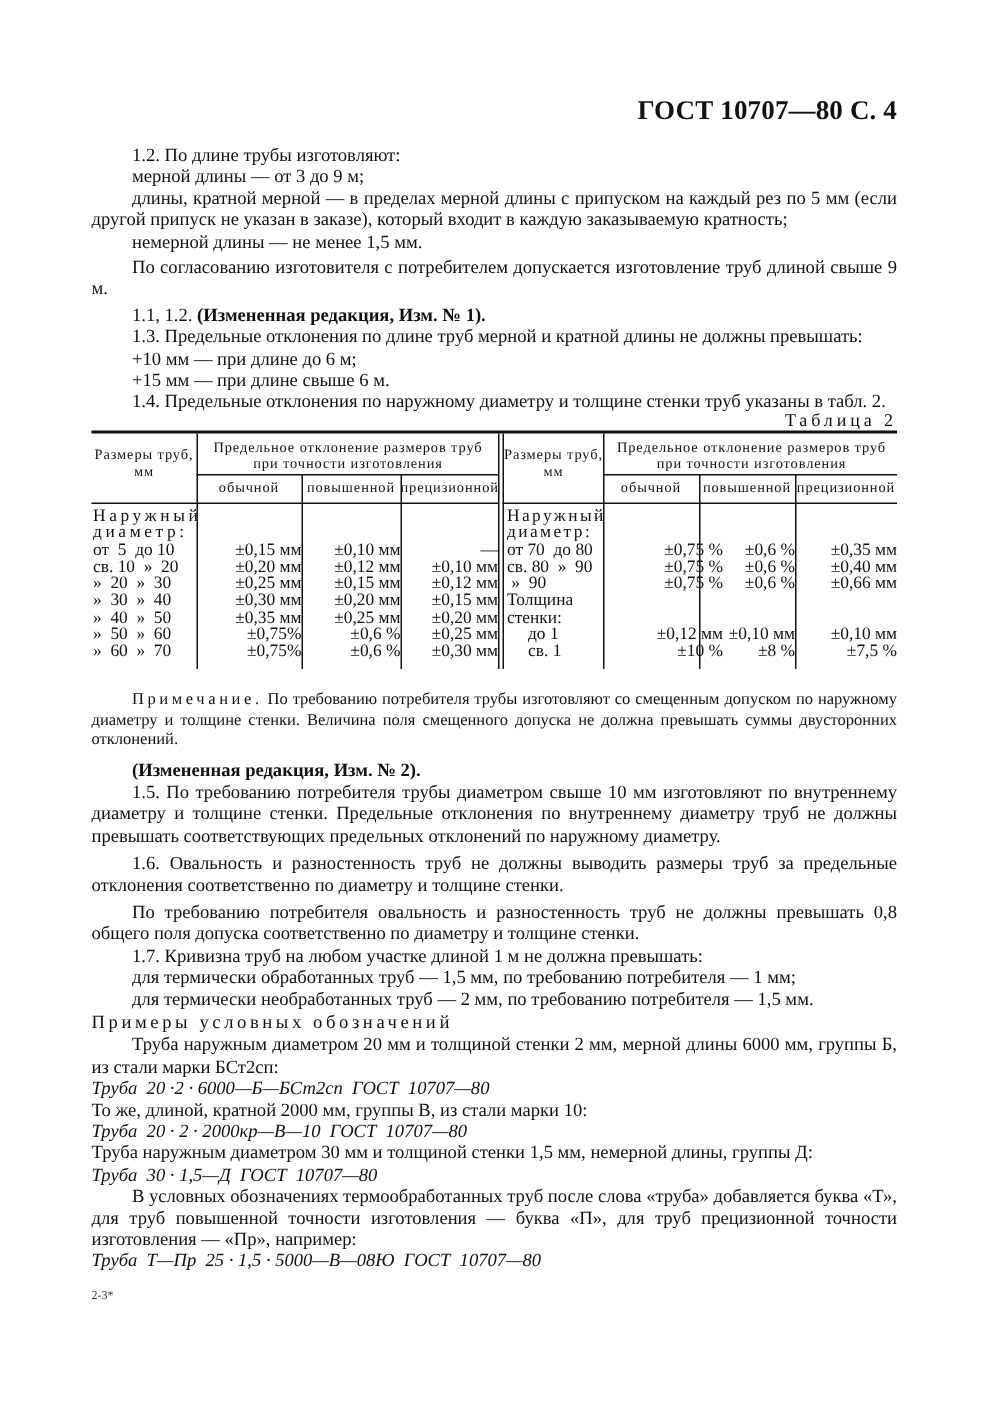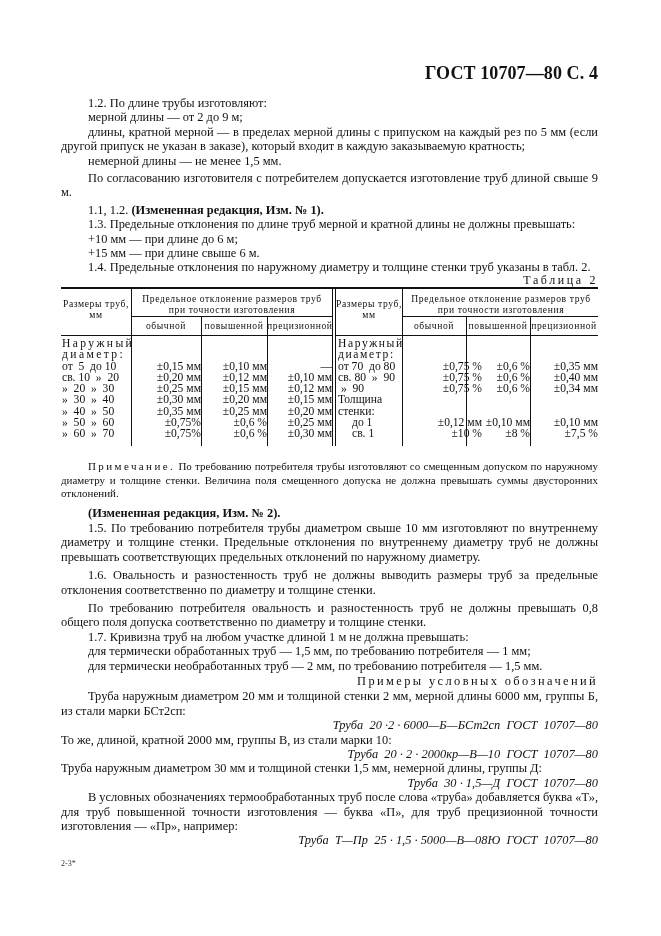--- a/index.html
+++ b/index.html
@@ -47,7 +47,7 @@
 
 <div class="block" style="top:96px;">
   <p class="p li">1.2. По длине трубы изготовляют:</p>
-  <p class="p li">мерной длины — от 2 до 9 м;</p>
+  <p class="p li">мерной длины — от 3 до 9 м;</p>
   <p class="p ind">длины, кратной мерной — в пределах мерной длины с припуском на каждый рез по 5 мм (если другой припуск не указан в заказе), который входит в каждую заказываемую кратность;</p>
   <p class="p li">немерной длины — не менее 1,5 мм.</p>
   <p class="p ind" style="margin-top:3px;">По согласованию изготовителя с потребителем допускается изготовление труб длиной свыше 9 м.</p>

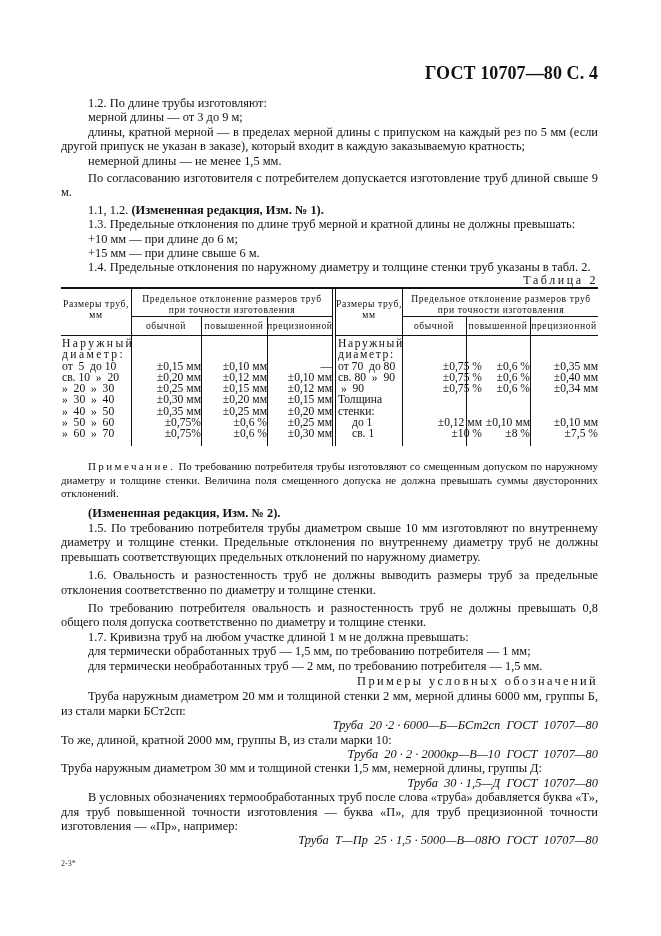--- a/index.html
+++ b/index.html
@@ -173,7 +173,7 @@
     <div></div>
     <div>±0,35 мм</div>
     <div>±0,40 мм</div>
-    <div>±0,34 мм</div>
+    <div>±0,66 мм</div>
     <div></div>
     <div></div>
     <div>±0,10 мм</div>

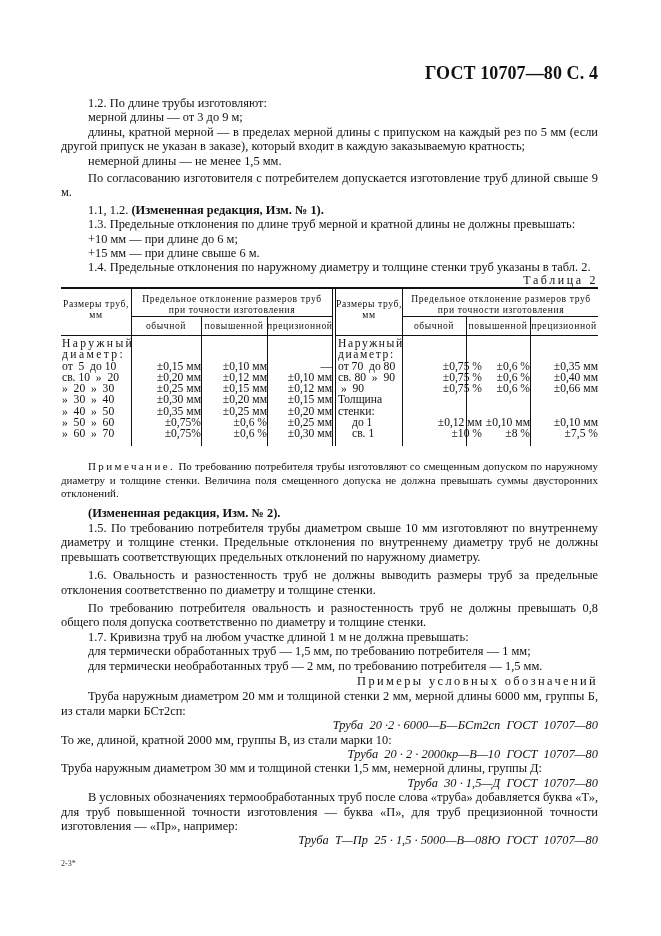--- a/index.html
+++ b/index.html
@@ -36,7 +36,7 @@
   .tbl .data div { height: 11.3px; white-space: nowrap; }
   .tbl .c { text-align: right; }
   .note { font-size: 11px; line-height: 13.5px; }
-  .center { text-align: right; }
+  .center { text-align: left; }
   .it { font-style: italic; }
   .footer { position: absolute; left: 61px; top: 857px; font-size: 8px; color: #333; }
 </style>

